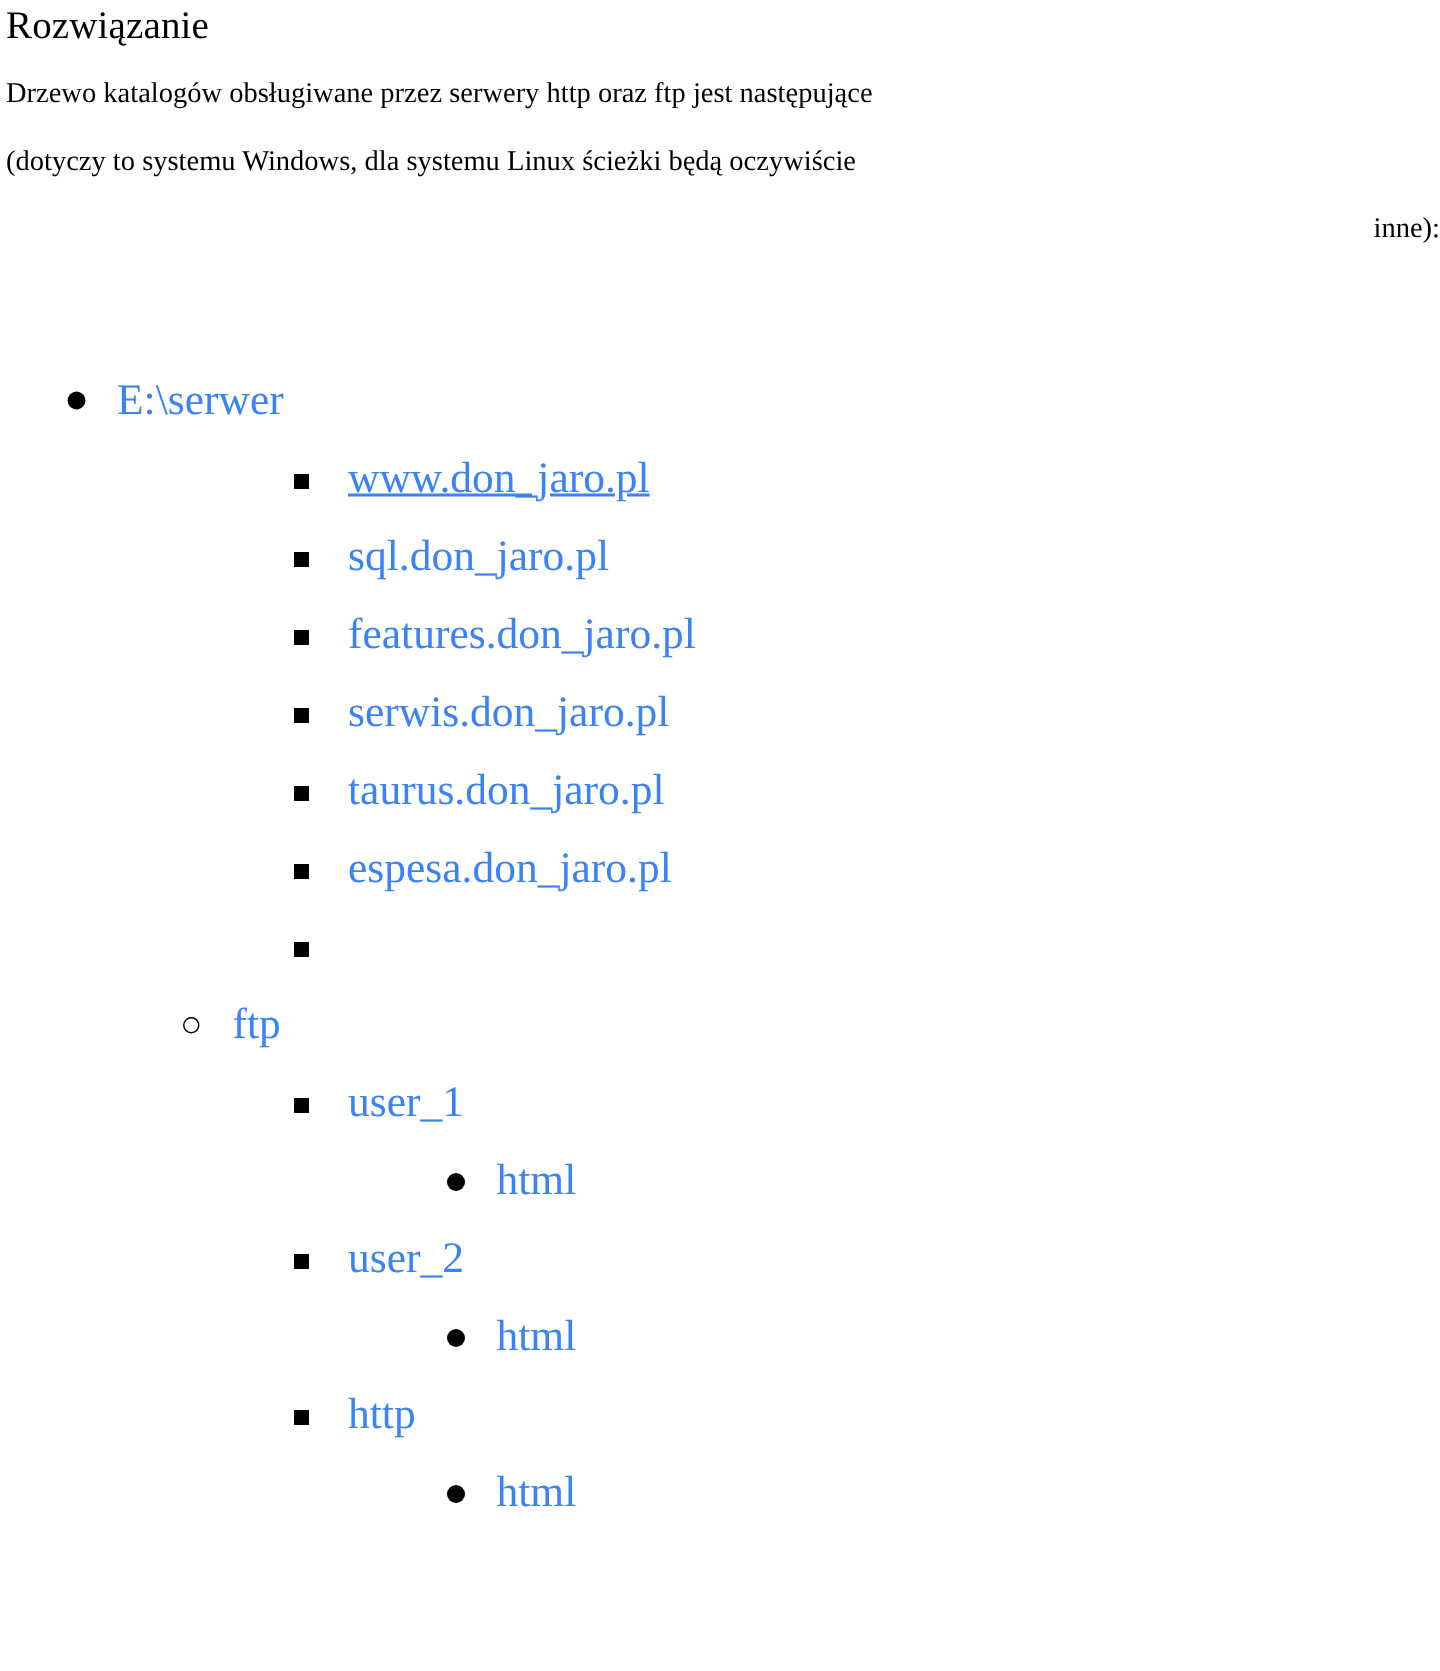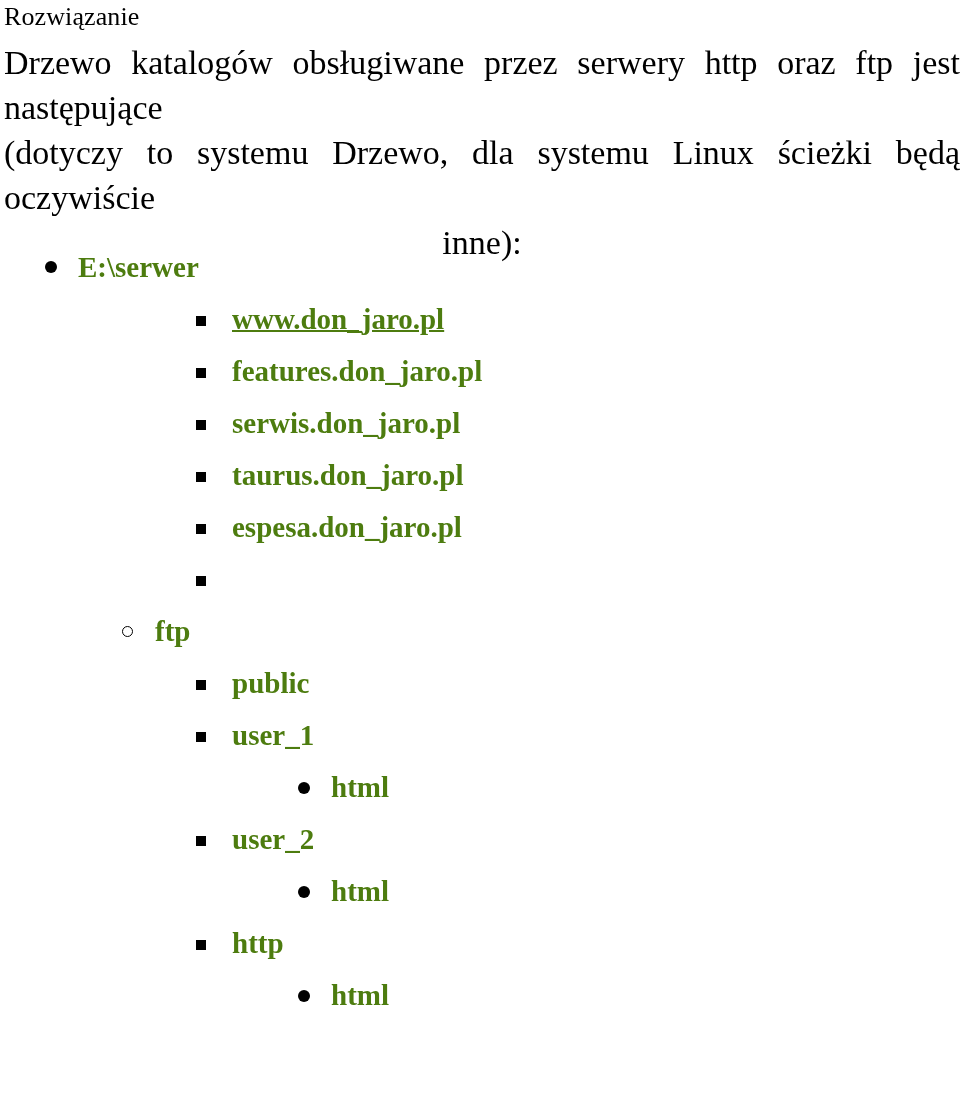--- a/index.html
+++ b/index.html
@@ -42,7 +42,7 @@
     left: 4px;
     top: 40px;
     width: 956px;
-    font-size: 34px;
+    font-size: 19px;
     line-height: 45px;
     text-align: justify;
     text-justify: inter-word;

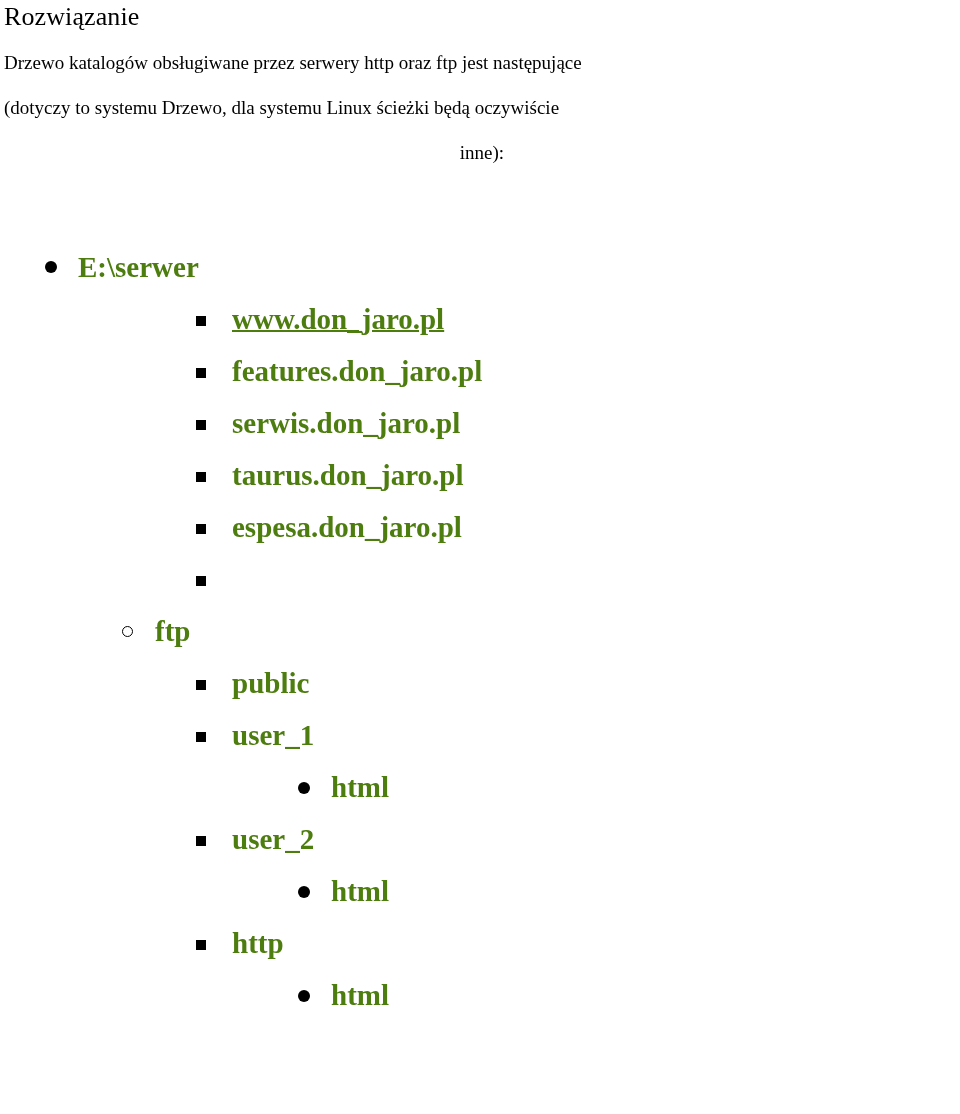--- a/index.html
+++ b/index.html
@@ -146,7 +146,7 @@
 
   <div class="intro">
     <div>Drzewo katalogów obsługiwane przez serwery http oraz ftp jest następujące</div>
-    <div>(dotyczy to systemu Drzewo, dla systemu Linux ścieżki będą oczywiście</div>
+    <div>(dotyczy to systemu Windows, dla systemu Linux ścieżki będą oczywiście</div>
     <div class="lastline">inne):</div>
   </div>
 

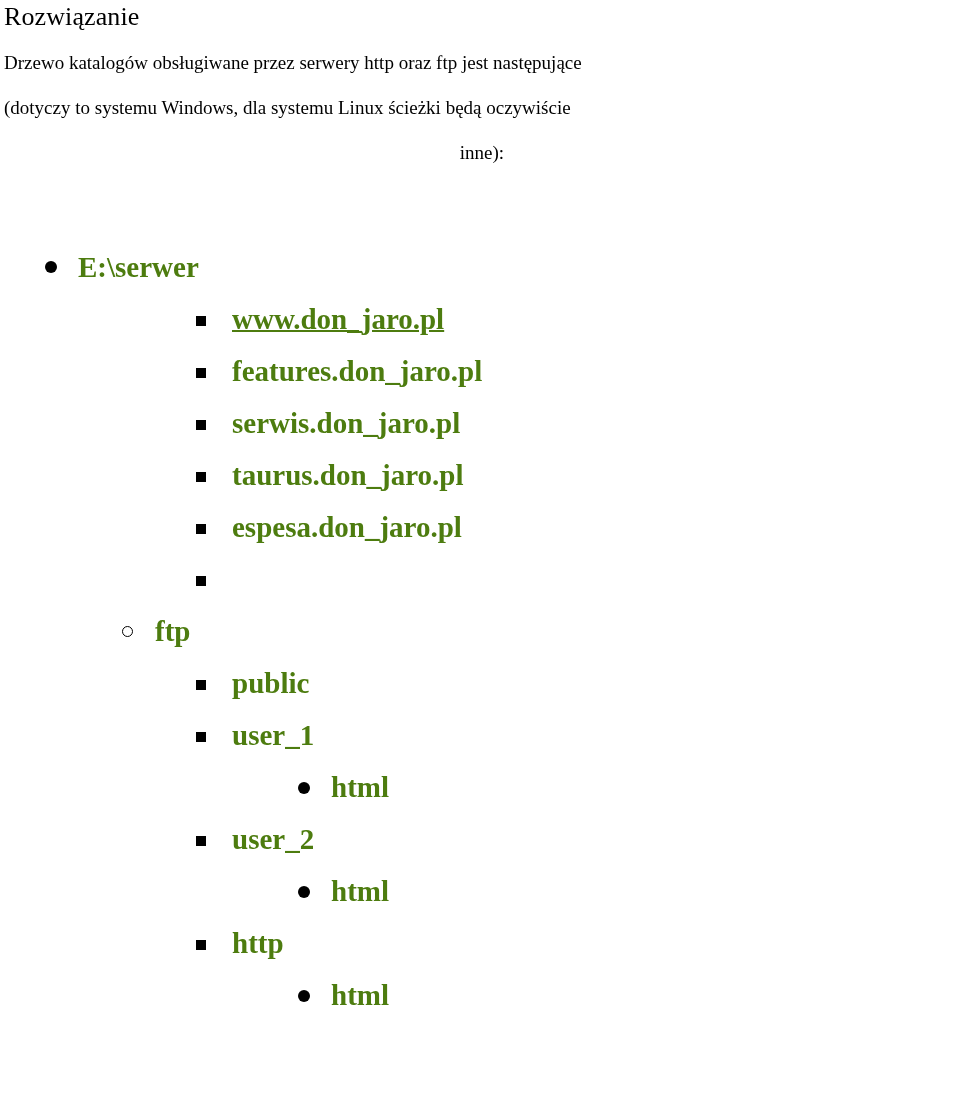--- a/index.html
+++ b/index.html
@@ -50,7 +50,7 @@
     hyphens: none;
   }
   .intro .lastline {
-    text-align: center;
+    text-align: right;
   }
 
   

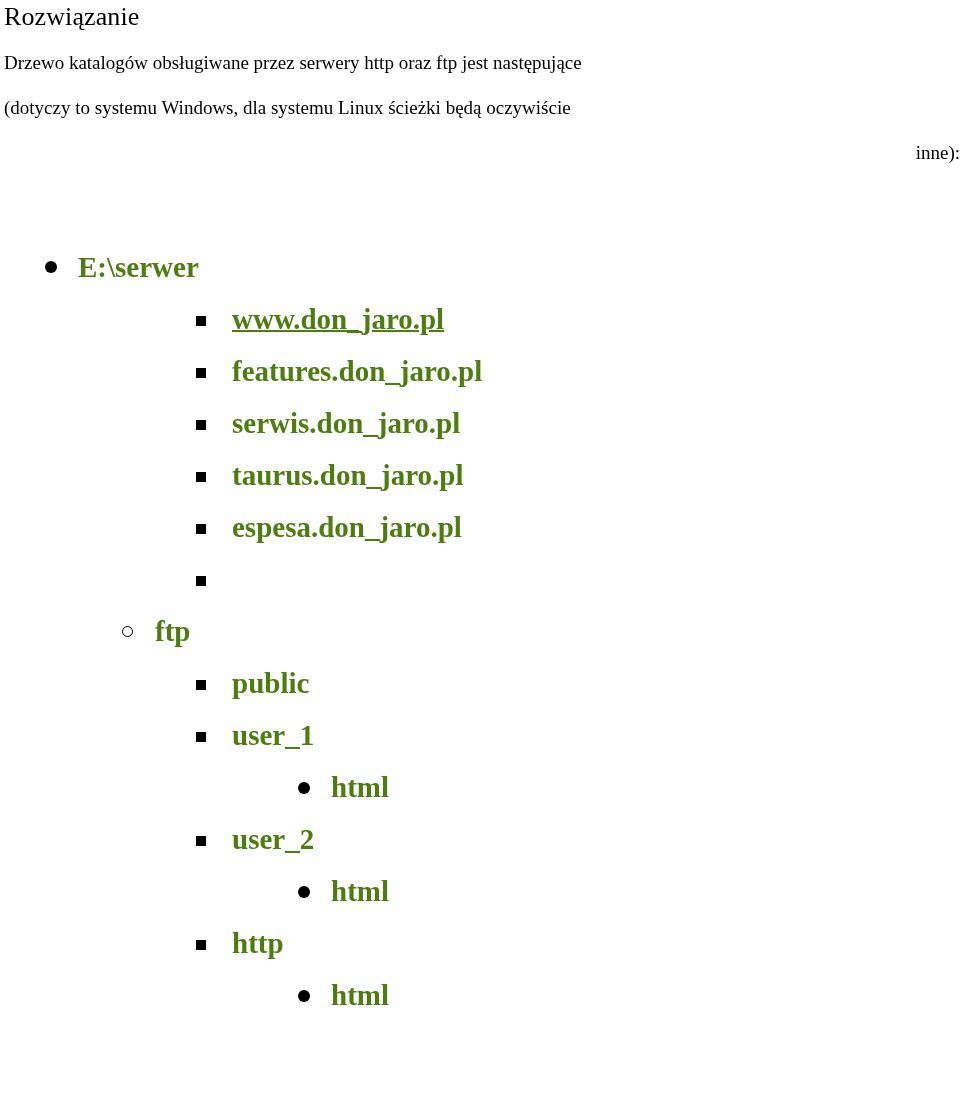--- a/index.html
+++ b/index.html
@@ -75,8 +75,7 @@
   }
   .li .label {
     display: inline-block;
-    color: #4d7c0f;
-    font-weight: bold;
+    color: #3b82f6;
   }
 
   

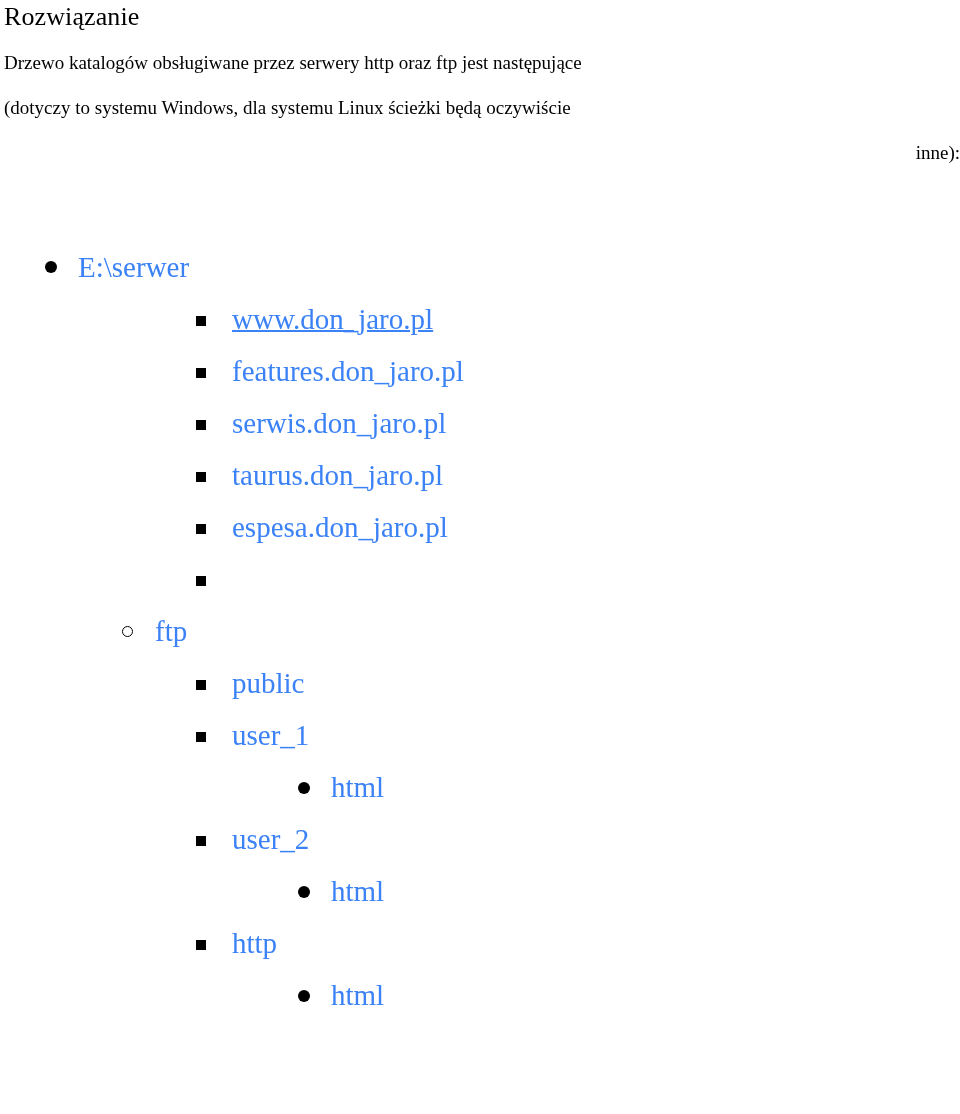--- a/index.html
+++ b/index.html
@@ -162,6 +162,10 @@
       <span class="label weblink">www.don_jaro.pl</span>
     </div>
 
+    <div class="li lvl3">
+      <span class="bullet"></span>
+      <span class="label">sql.don_jaro.pl</span>
+    </div>
 
     <div class="li lvl3">
       <span class="bullet"></span>

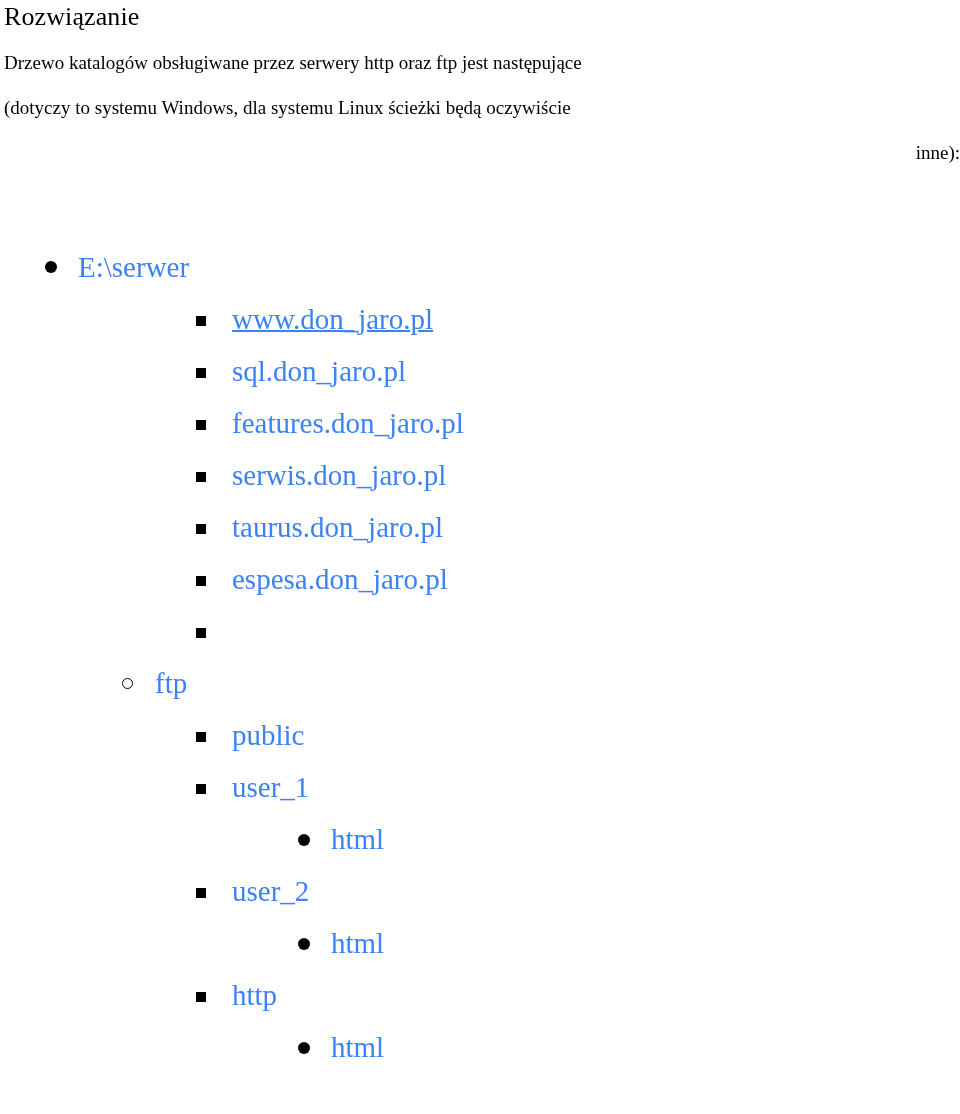--- a/index.html
+++ b/index.html
@@ -196,10 +196,6 @@
       <span class="label">ftp</span>
     </div>
 
-    <div class="li lvl3">
-      <span class="bullet"></span>
-      <span class="label">public</span>
-    </div>
 
     <div class="li lvl3">
       <span class="bullet"></span>

